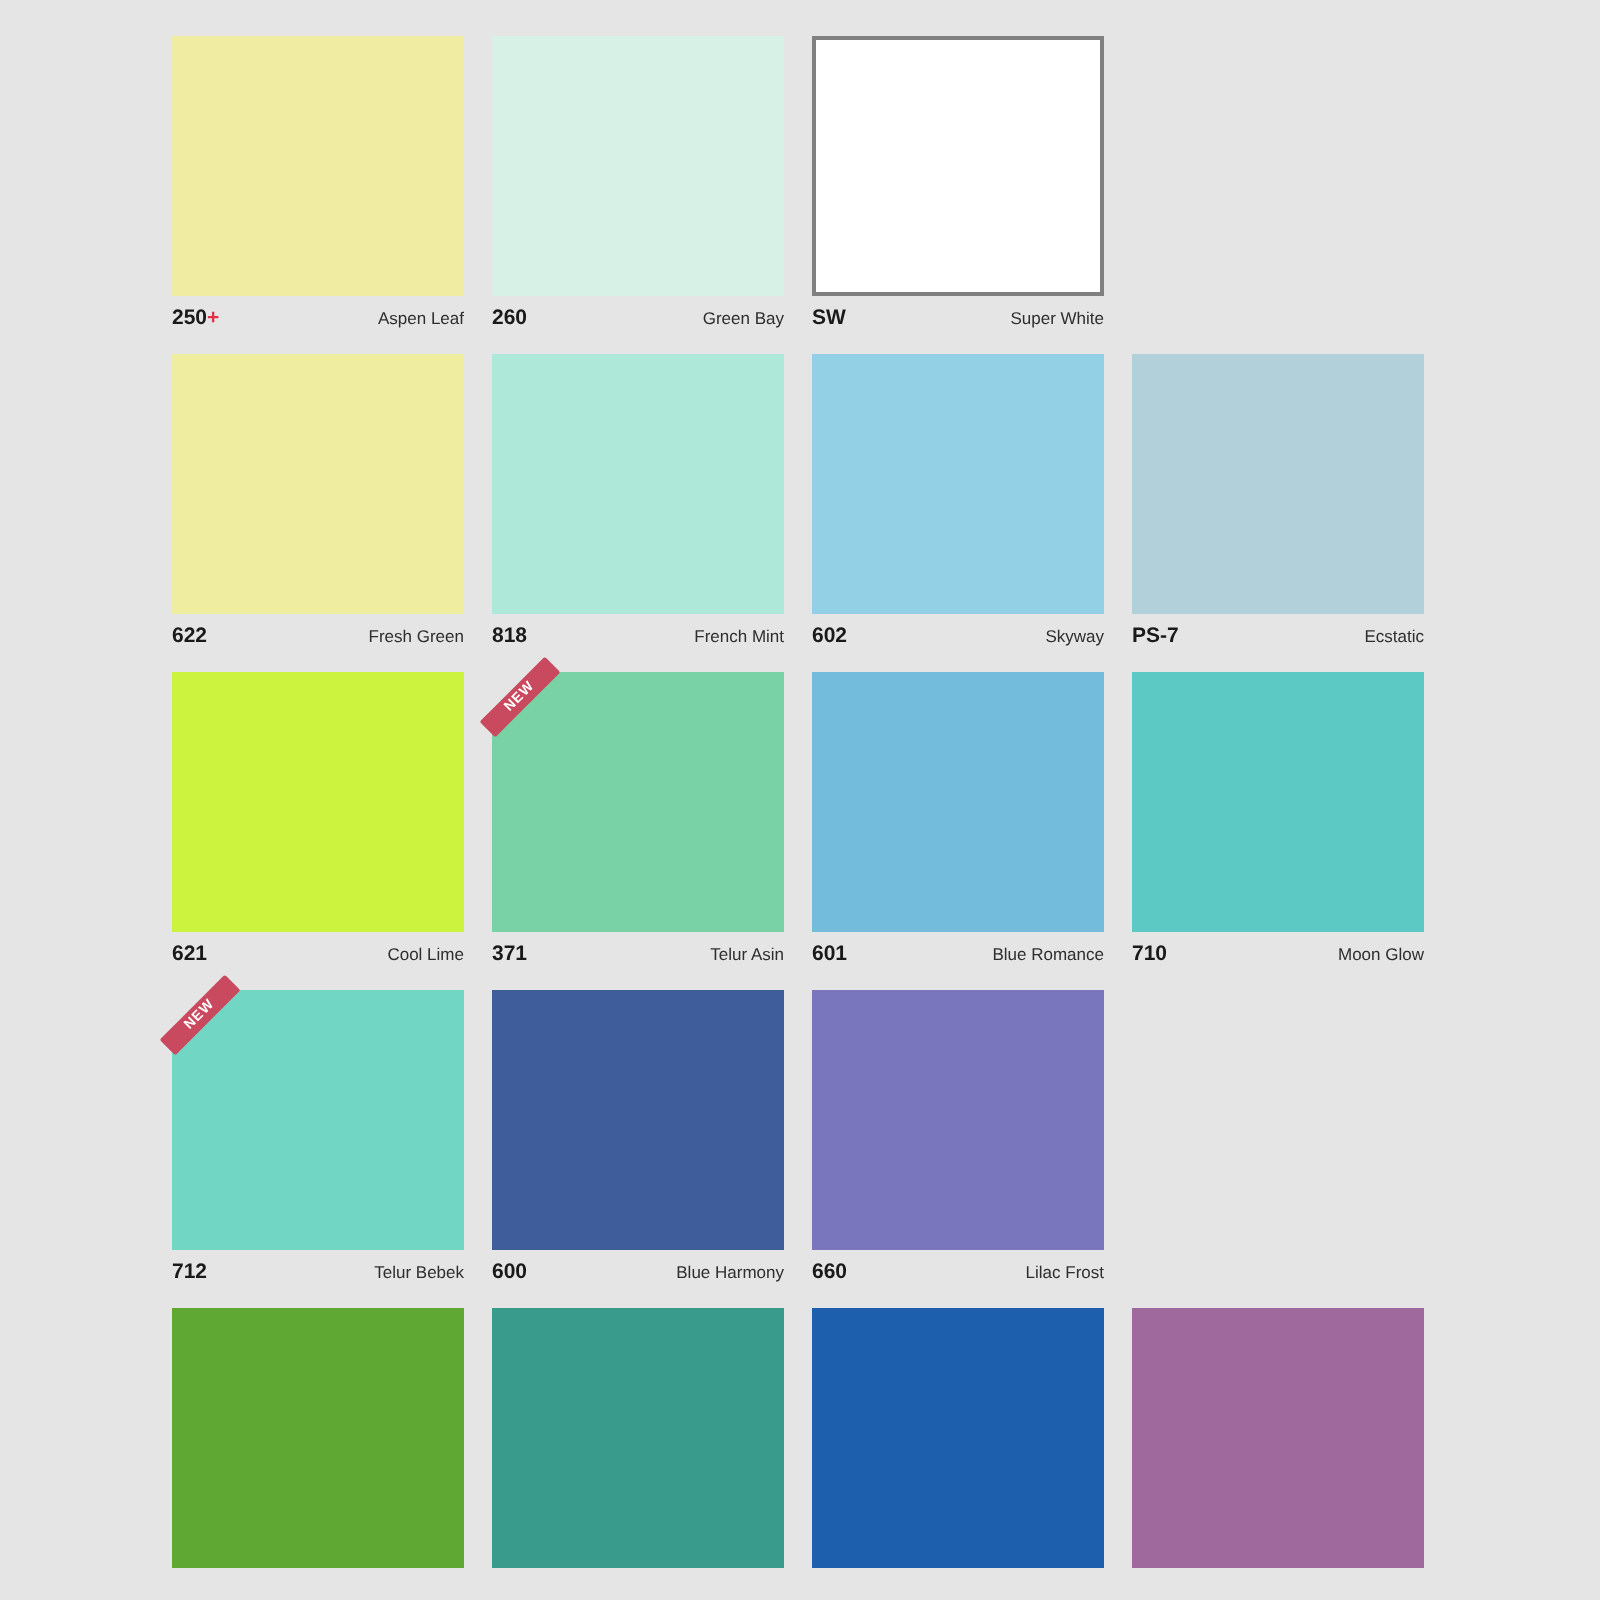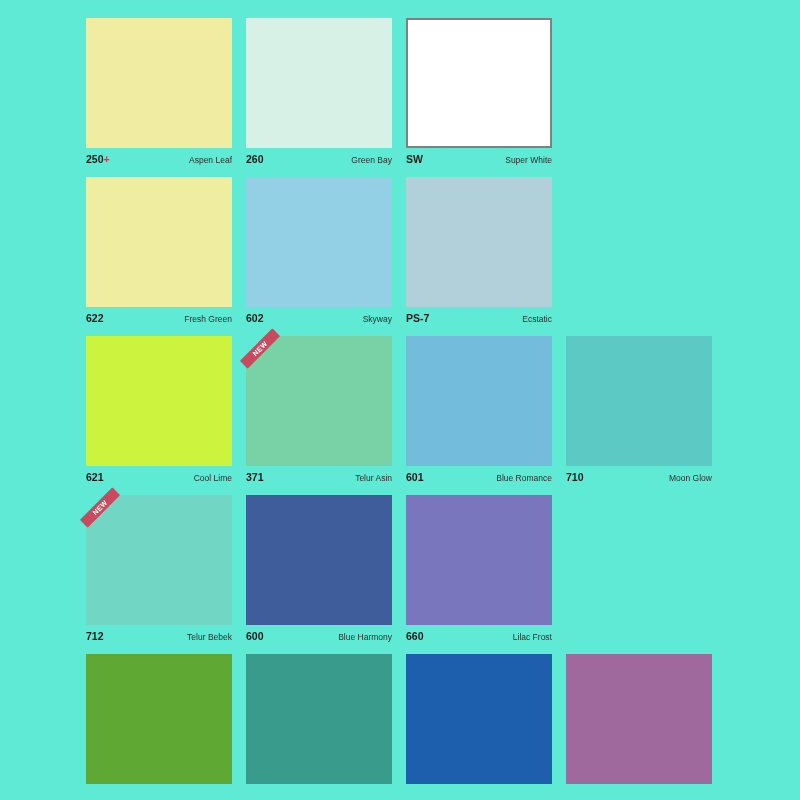--- a/index.html
+++ b/index.html
@@ -21,7 +21,7 @@
     top: 0;
     width: 800px;
     height: 800px;
-    background: #5eead4;
+    background: #e5e5e5;
     text-decoration: underline;
   }
 

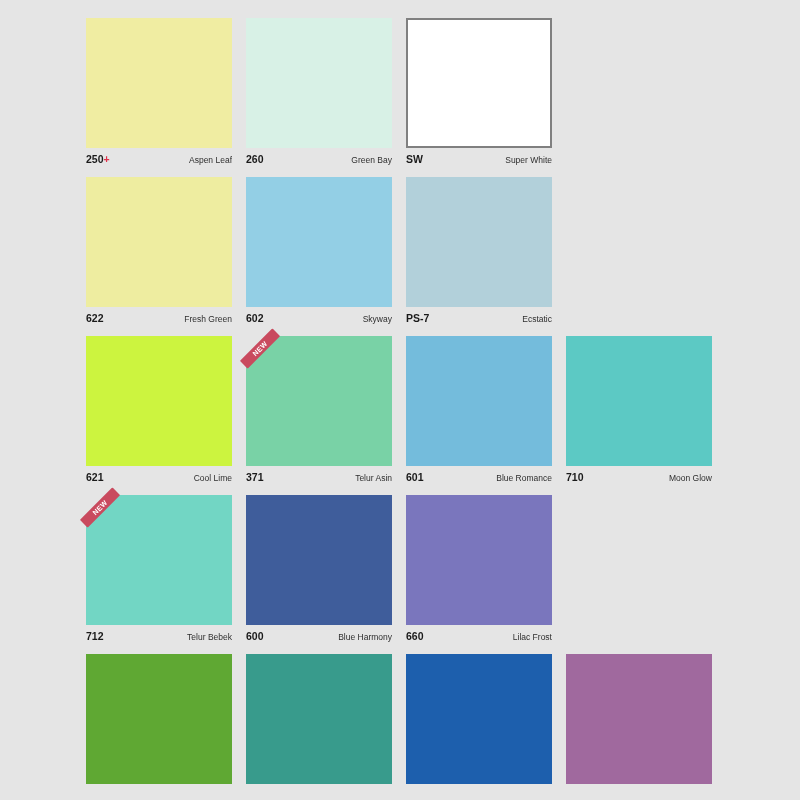--- a/index.html
+++ b/index.html
@@ -150,6 +150,13 @@
         </div>
       </div>
       <div class="cell">
+        <div class="swatch" style="background-color: rgb(174, 232, 217);"></div>
+        <div class="label">
+          <span class="code"><span>818</span><span class="plus"></span></span>
+          <span class="name">French Mint</span>
+        </div>
+      </div>
+      <div class="cell">
         <div class="swatch" style="background-color: rgb(147, 207, 229);"></div>
         <div class="label">
           <span class="code"><span>602</span><span class="plus"></span></span>

